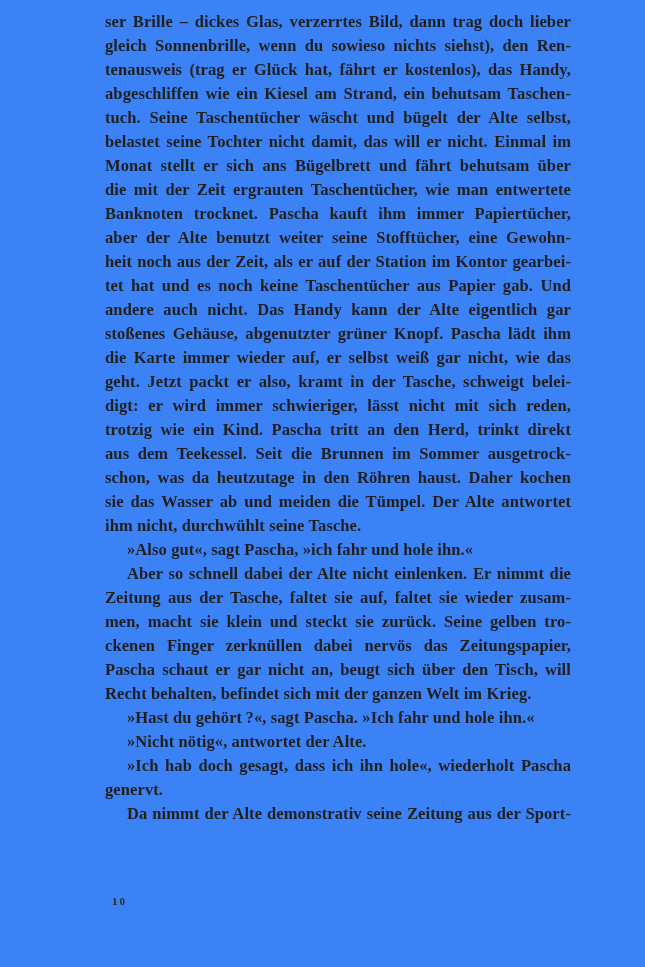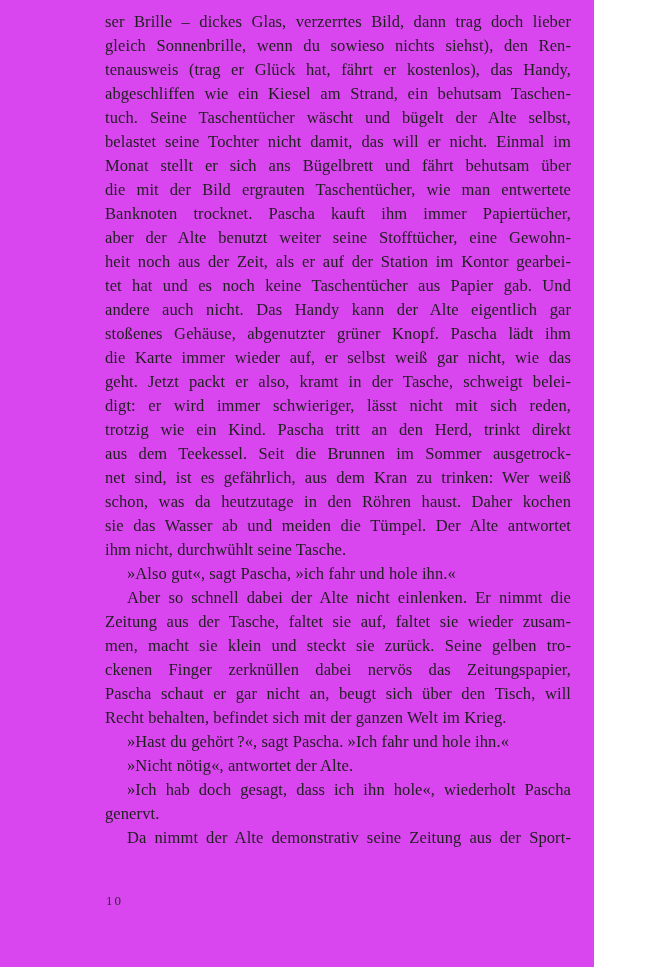--- a/index.html
+++ b/index.html
@@ -9,12 +9,13 @@
   }
   .book-page {
     position: relative;
-    width: 594px;
+    width: 645px;
     height: 967px;
-    background: #d946ef;
+    background: #3b82f6;
     overflow: hidden;
     font-family: "Liberation Serif", "DejaVu Serif", serif;
     color: #1f1f1f;
+    font-weight: bold;
   }
   .text-block {
     position: absolute;

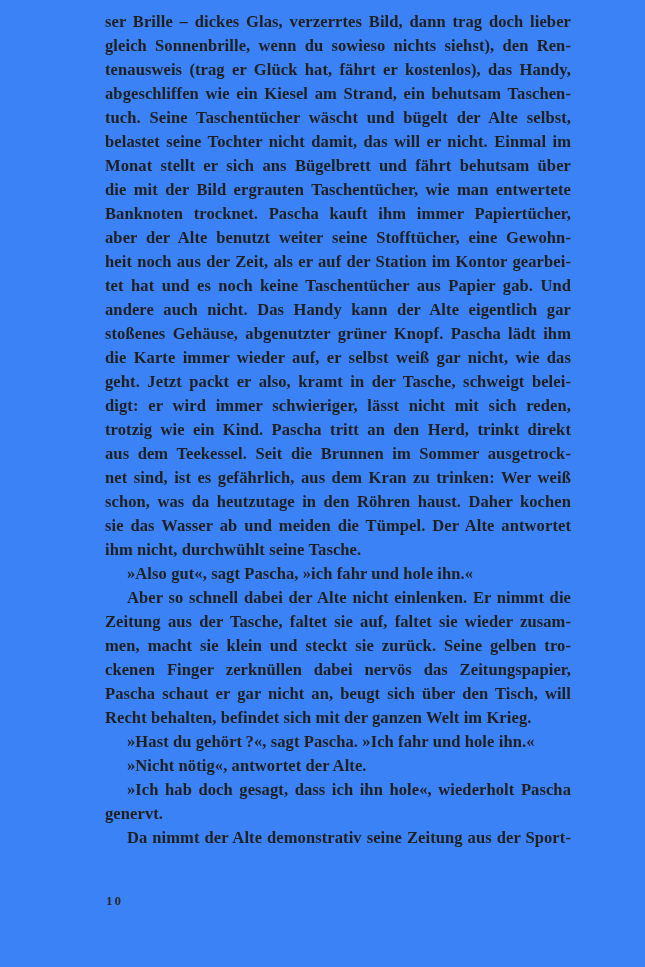--- a/index.html
+++ b/index.html
@@ -63,7 +63,7 @@
       <div class="line j">tuch. Seine Taschentücher wäscht und bügelt der Alte selbst,</div>
       <div class="line j">belastet seine Tochter nicht damit, das will er nicht. Einmal im</div>
       <div class="line j">Monat stellt er sich ans Bügelbrett und fährt behutsam über</div>
-      <div class="line j">die mit der Bild ergrauten Taschentücher, wie man entwertete</div>
+      <div class="line j">die mit der Zeit ergrauten Taschentücher, wie man entwertete</div>
       <div class="line j">Banknoten trocknet. Pascha kauft ihm immer Papiertücher,</div>
       <div class="line j">aber der Alte benutzt weiter seine Stofftücher, eine Gewohn-</div>
       <div class="line j">heit noch aus der Zeit, als er auf der Station im Kontor gearbei-</div>

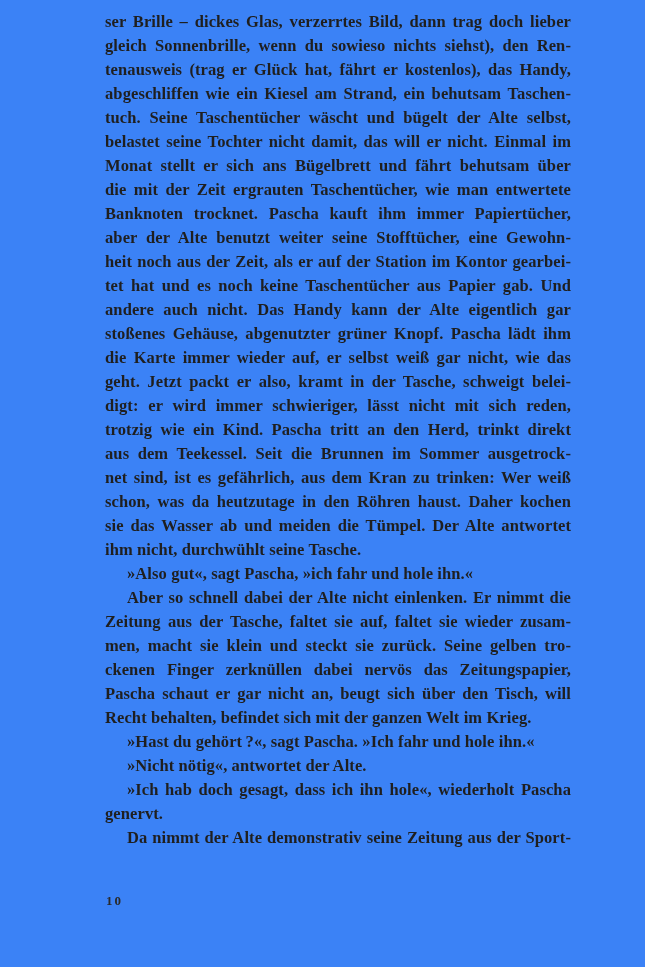--- a/index.html
+++ b/index.html
@@ -75,7 +75,6 @@
       <div class="line j">digt: er wird immer schwieriger, lässt nicht mit sich reden,</div>
       <div class="line j">trotzig wie ein Kind. Pascha tritt an den Herd, trinkt direkt</div>
       <div class="line j">aus dem Teekessel. Seit die Brunnen im Sommer ausgetrock-</div>
-      <div class="line j">net sind, ist es gefährlich, aus dem Kran zu trinken: Wer weiß</div>
       <div class="line j">schon, was da heutzutage in den Röhren haust. Daher kochen</div>
       <div class="line j">sie das Wasser ab und meiden die Tümpel. Der Alte antwortet</div>
       <div class="line">ihm nicht, durchwühlt seine Tasche.</div>

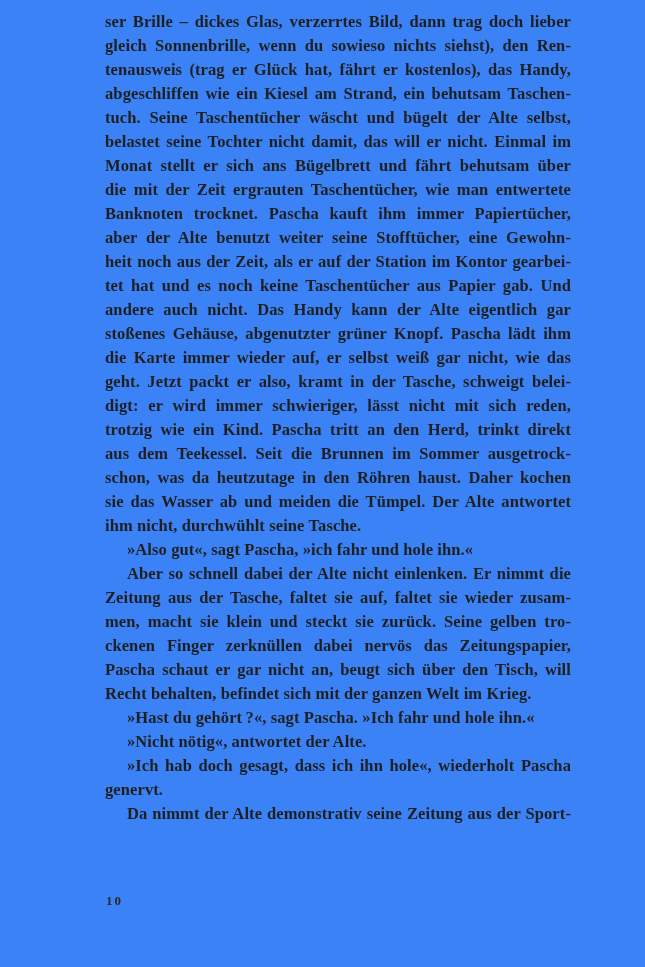--- a/index.html
+++ b/index.html
@@ -42,9 +42,9 @@
   }
   .page-number {
     position: absolute;
-    left: 106px;
+    left: 112px;
     top: 892px;
-    font-size: 13px;
+    font-size: 11px;
     line-height: 18px;
     letter-spacing: 2px;
     color: #2a2a2a;

